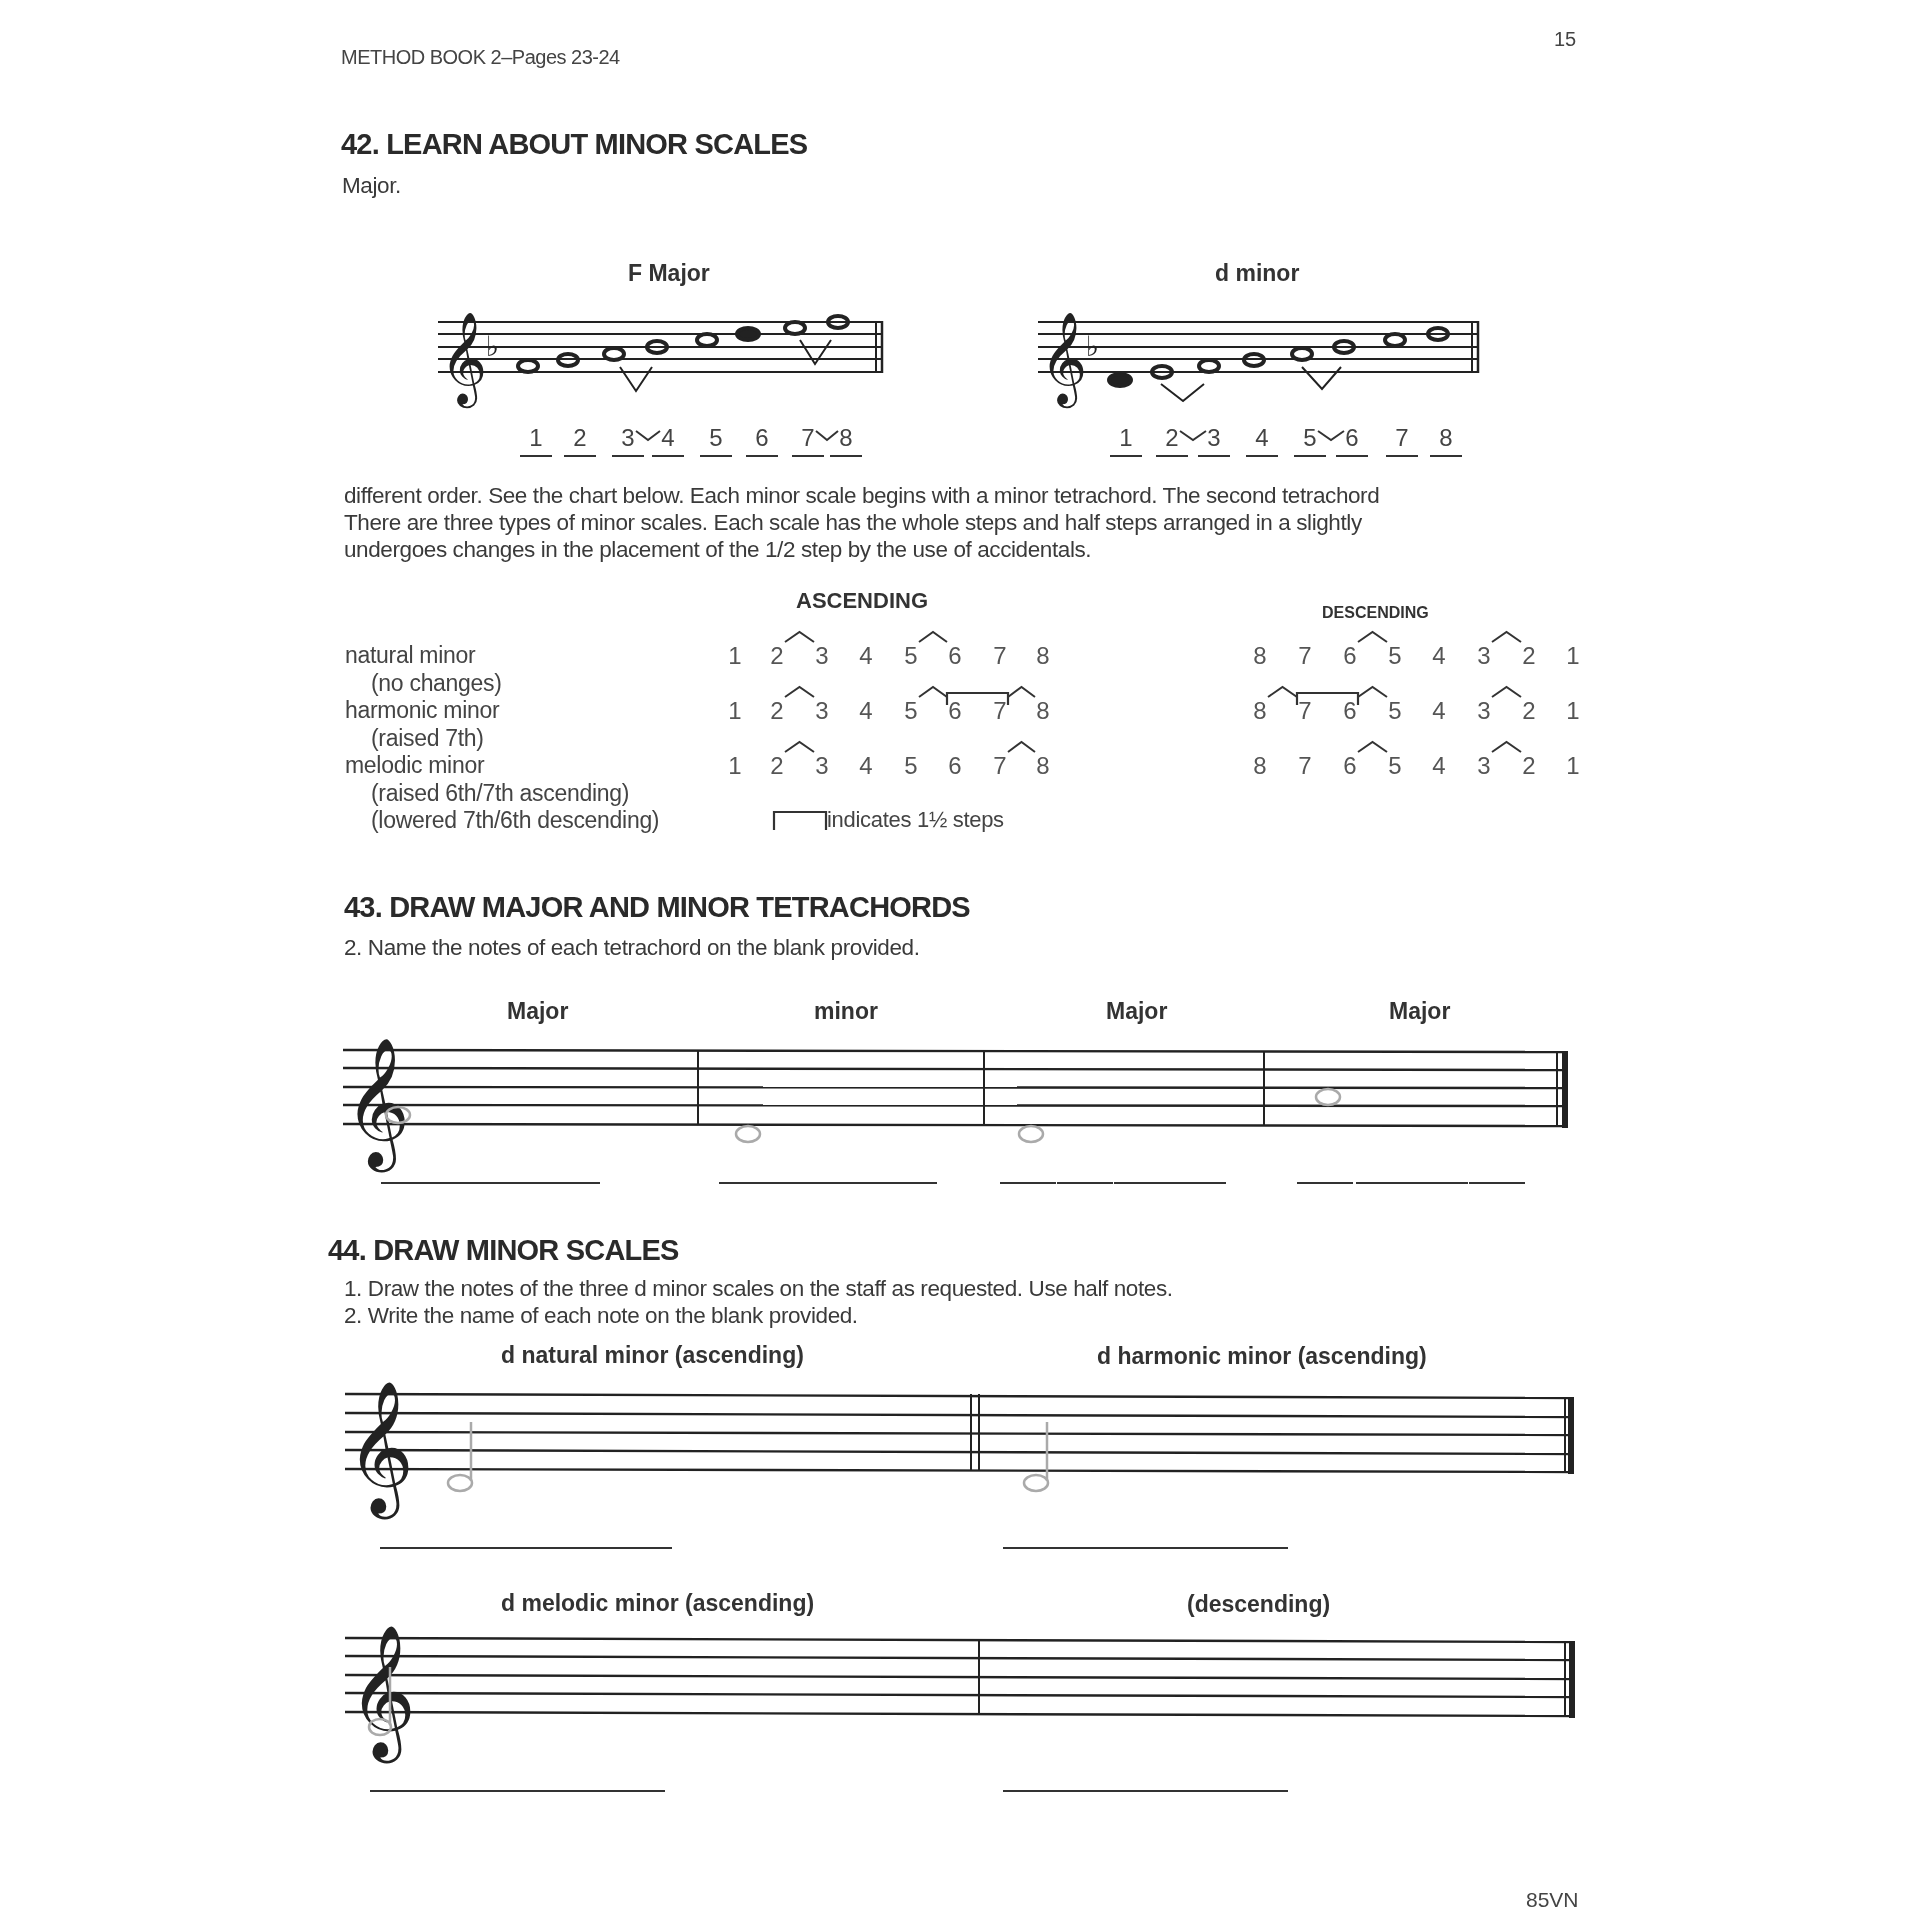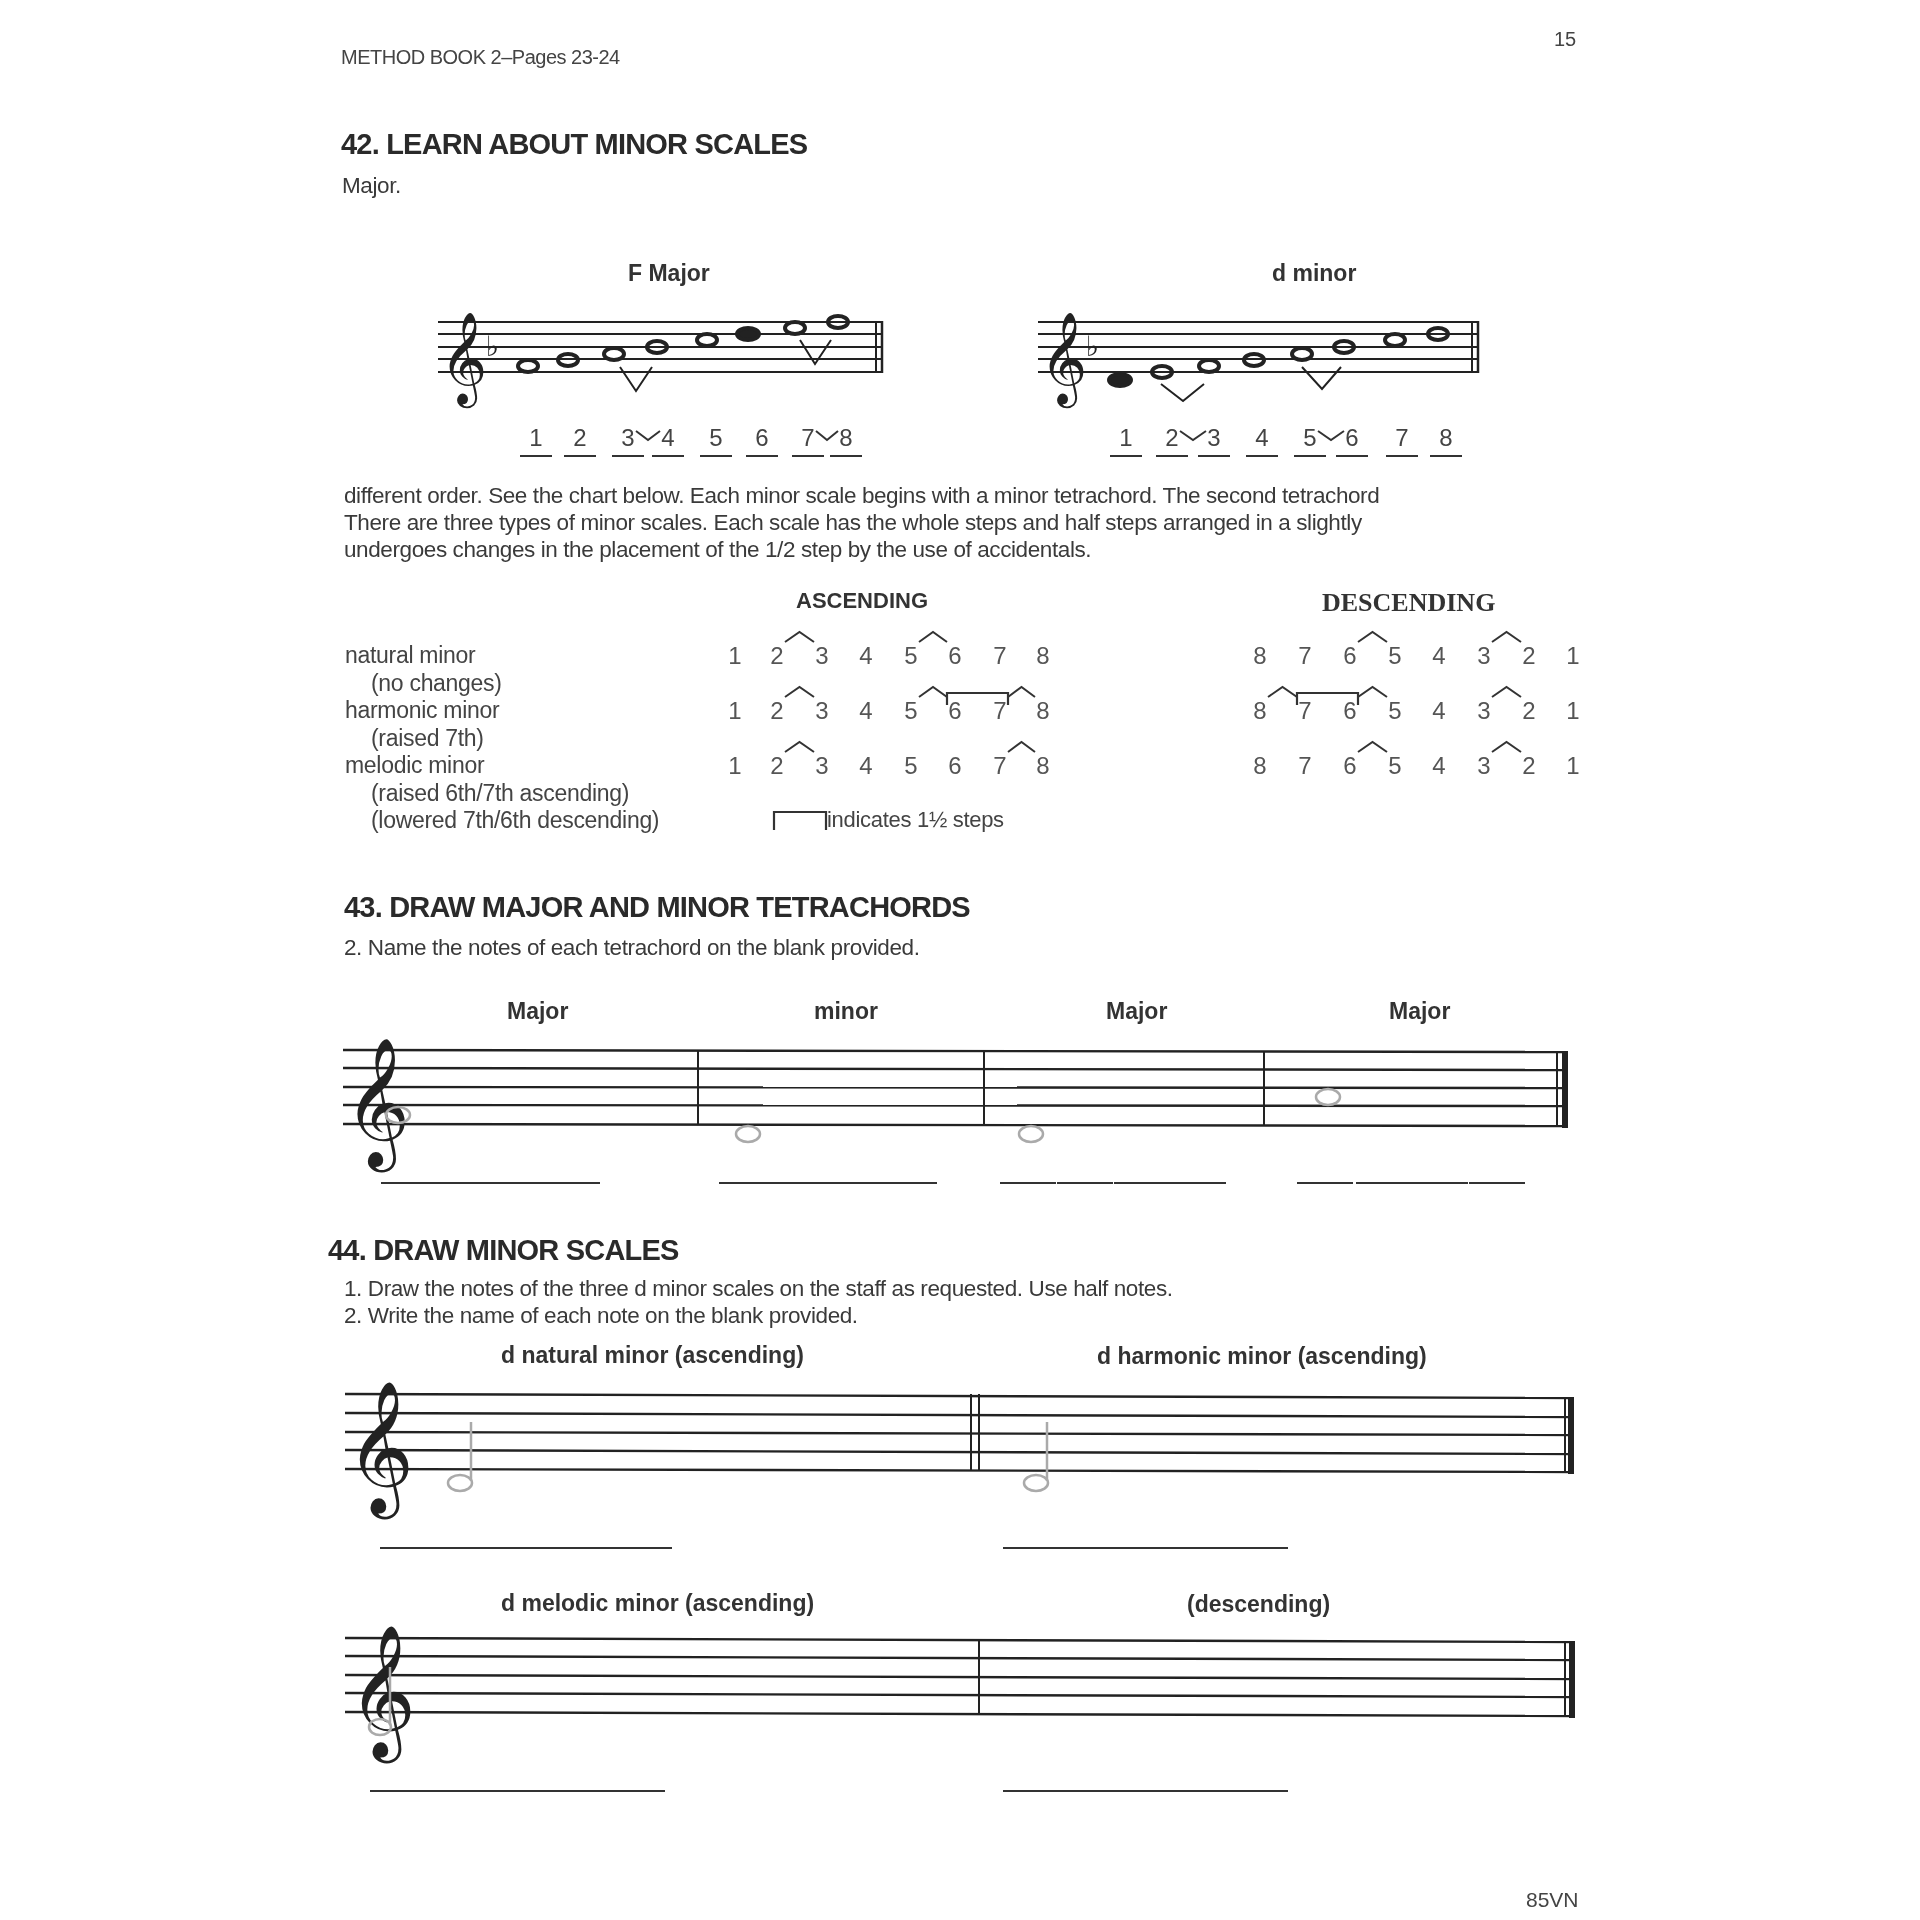--- a/index.html
+++ b/index.html
@@ -28,7 +28,7 @@
 </div>
 
 <div class="abs lbl-bold" style="left:628px;top:260px;">F Major</div>
-<div class="abs lbl-bold" style="left:1272px;top:260px;">d minor</div>
+<div class="abs lbl-bold" style="left:1215px;top:260px;">d minor</div>
 
 <svg style="left:0;top:0;" width="1920" height="1920">
   <g stroke="#222" stroke-width="2.2">

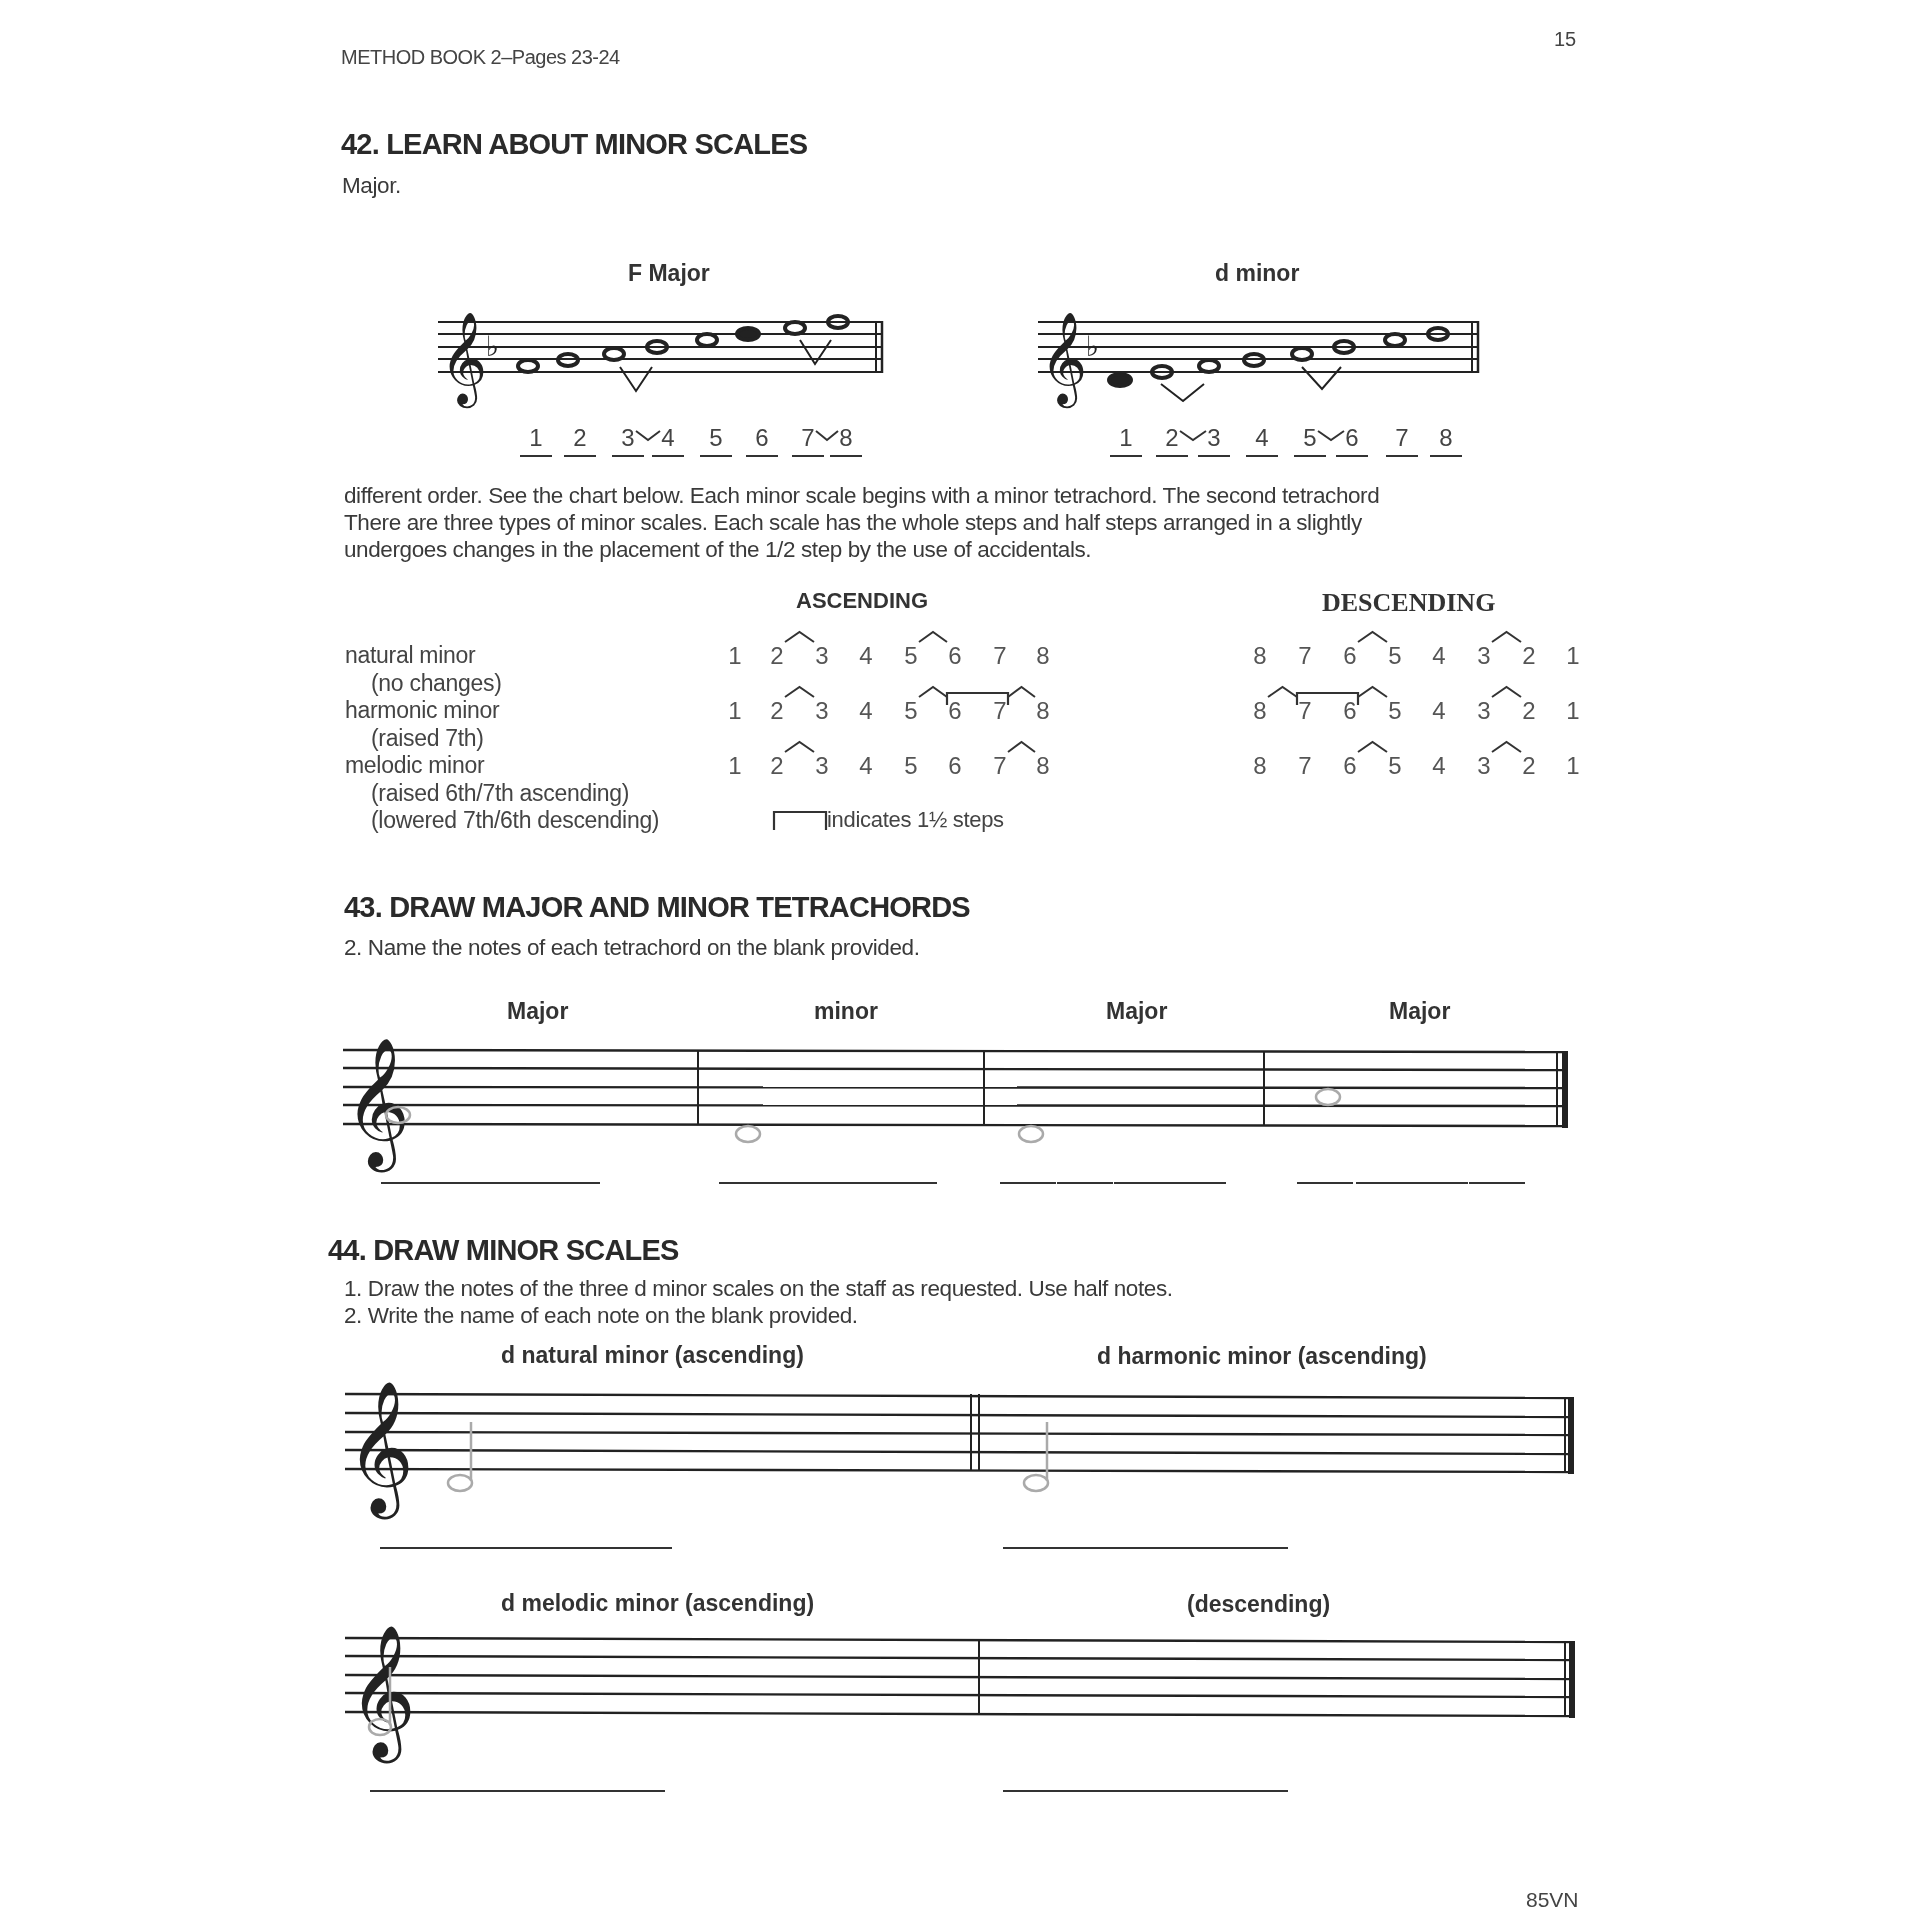--- a/index.html
+++ b/index.html
@@ -142,7 +142,7 @@
 </div>
 
 <div class="abs lbl-bold" style="left:796px;top:588px;font-size:22px;">ASCENDING</div>
-<div class="abs lbl-bold" style="left:1322px;top:588px;font-size:26px;font-family:Liberation Serif, serif;">DESCENDING</div>
+<div class="abs lbl-bold" style="left:1322px;top:604px;font-size:16px;">DESCENDING</div>
 
 <div class="abs type-lbl" style="left:345px;top:642px;line-height:27.5px;">
   <div>natural minor</div>

